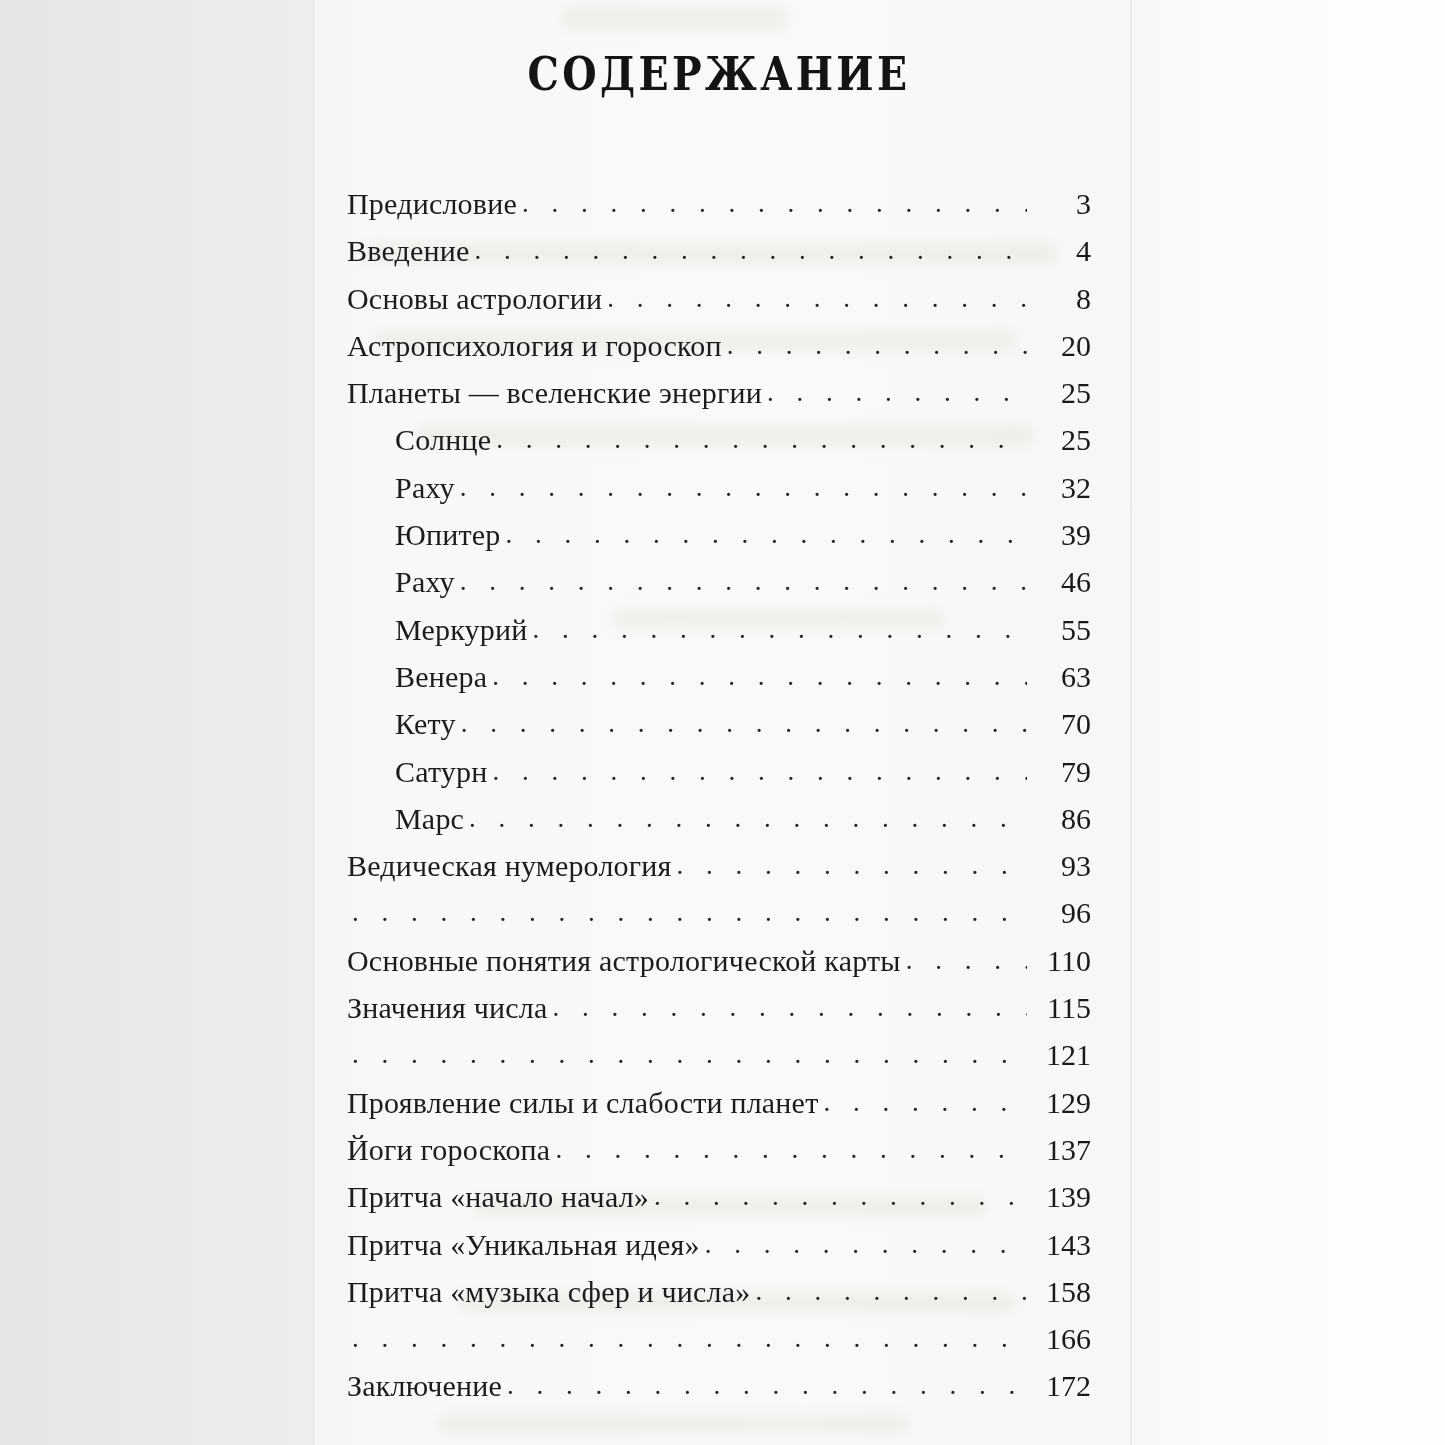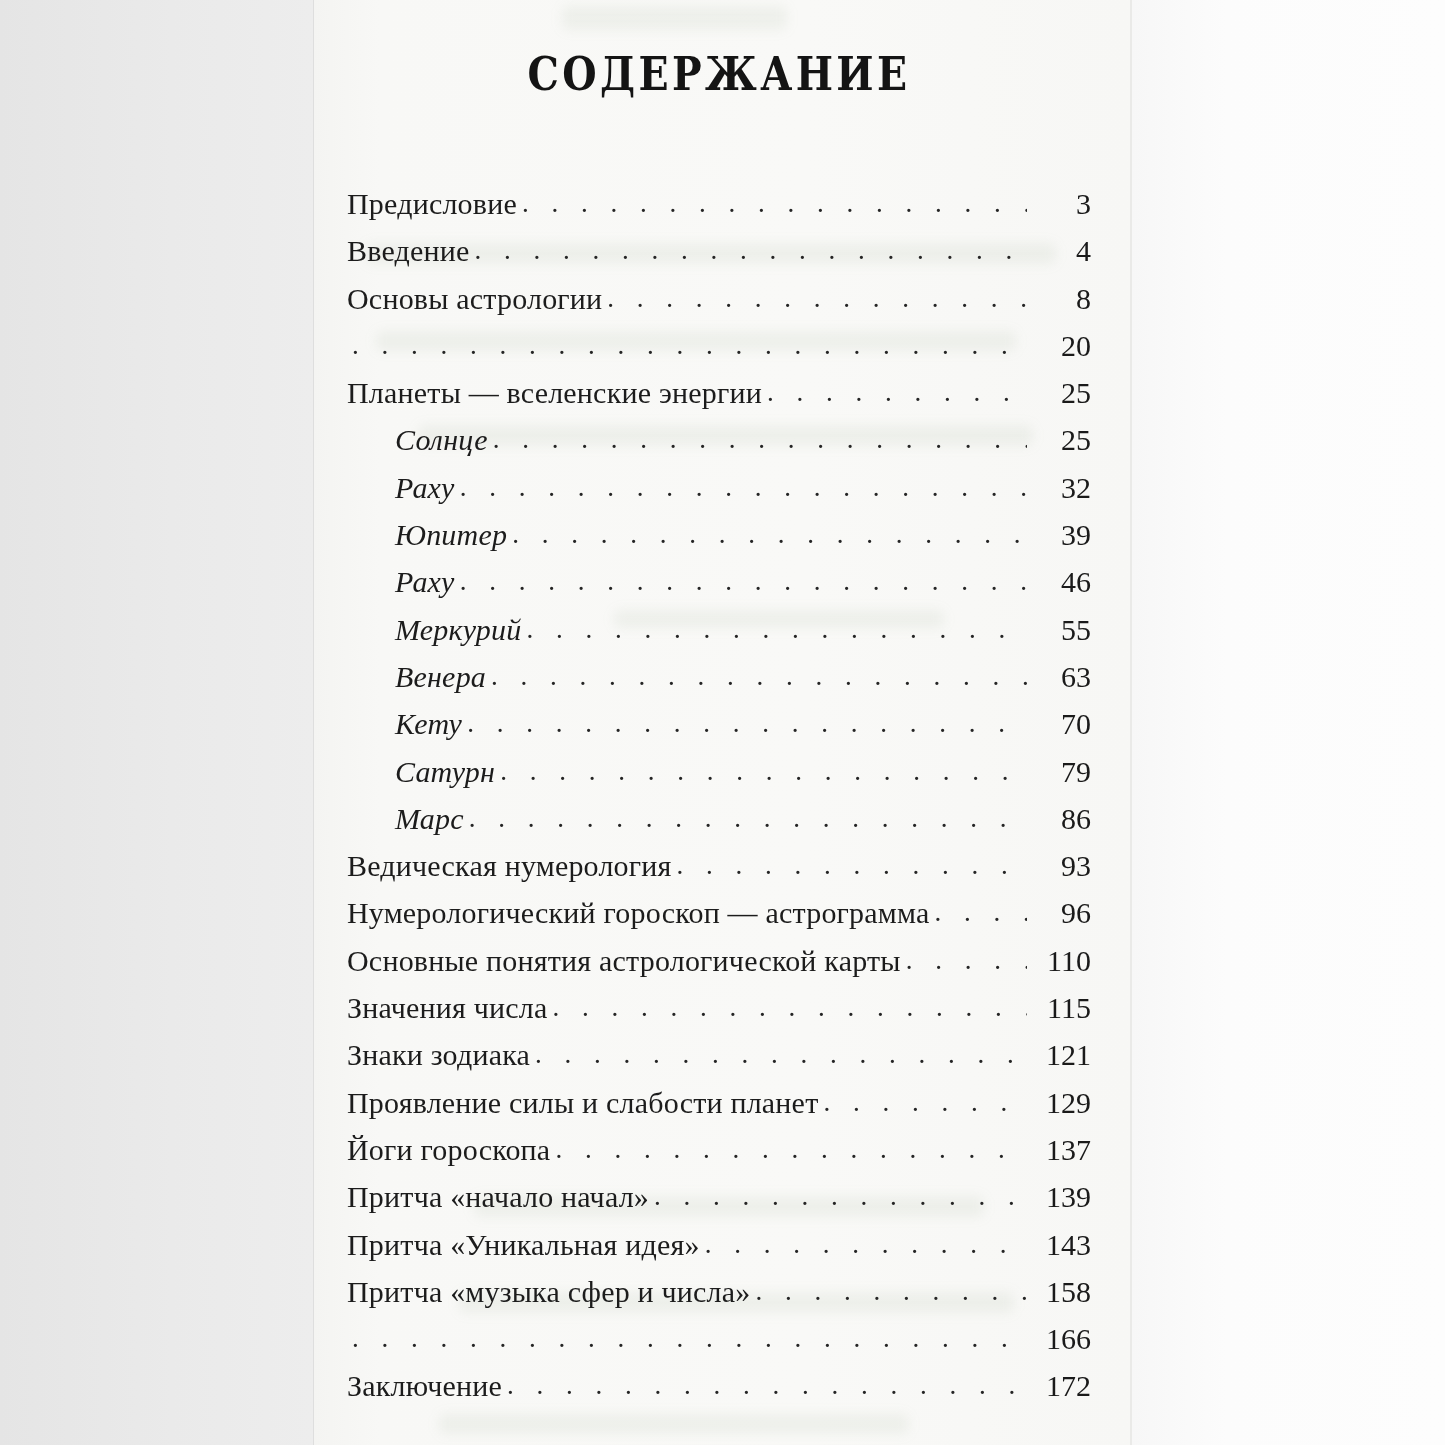--- a/index.html
+++ b/index.html
@@ -152,6 +152,7 @@
   </div>
 
   <div class="row">
+    <span class="label">Астропсихология и гороскоп</span>
     <span class="leader">. . . . . . . . . . . . . . . . . . . . . . . . . . . . . . . . . . . . . . . . . . . . . . . . . . . . . . . . . . . . . . . . . . . . . . . . . . . . . . . .</span>
     <span class="num">20</span>
   </div>

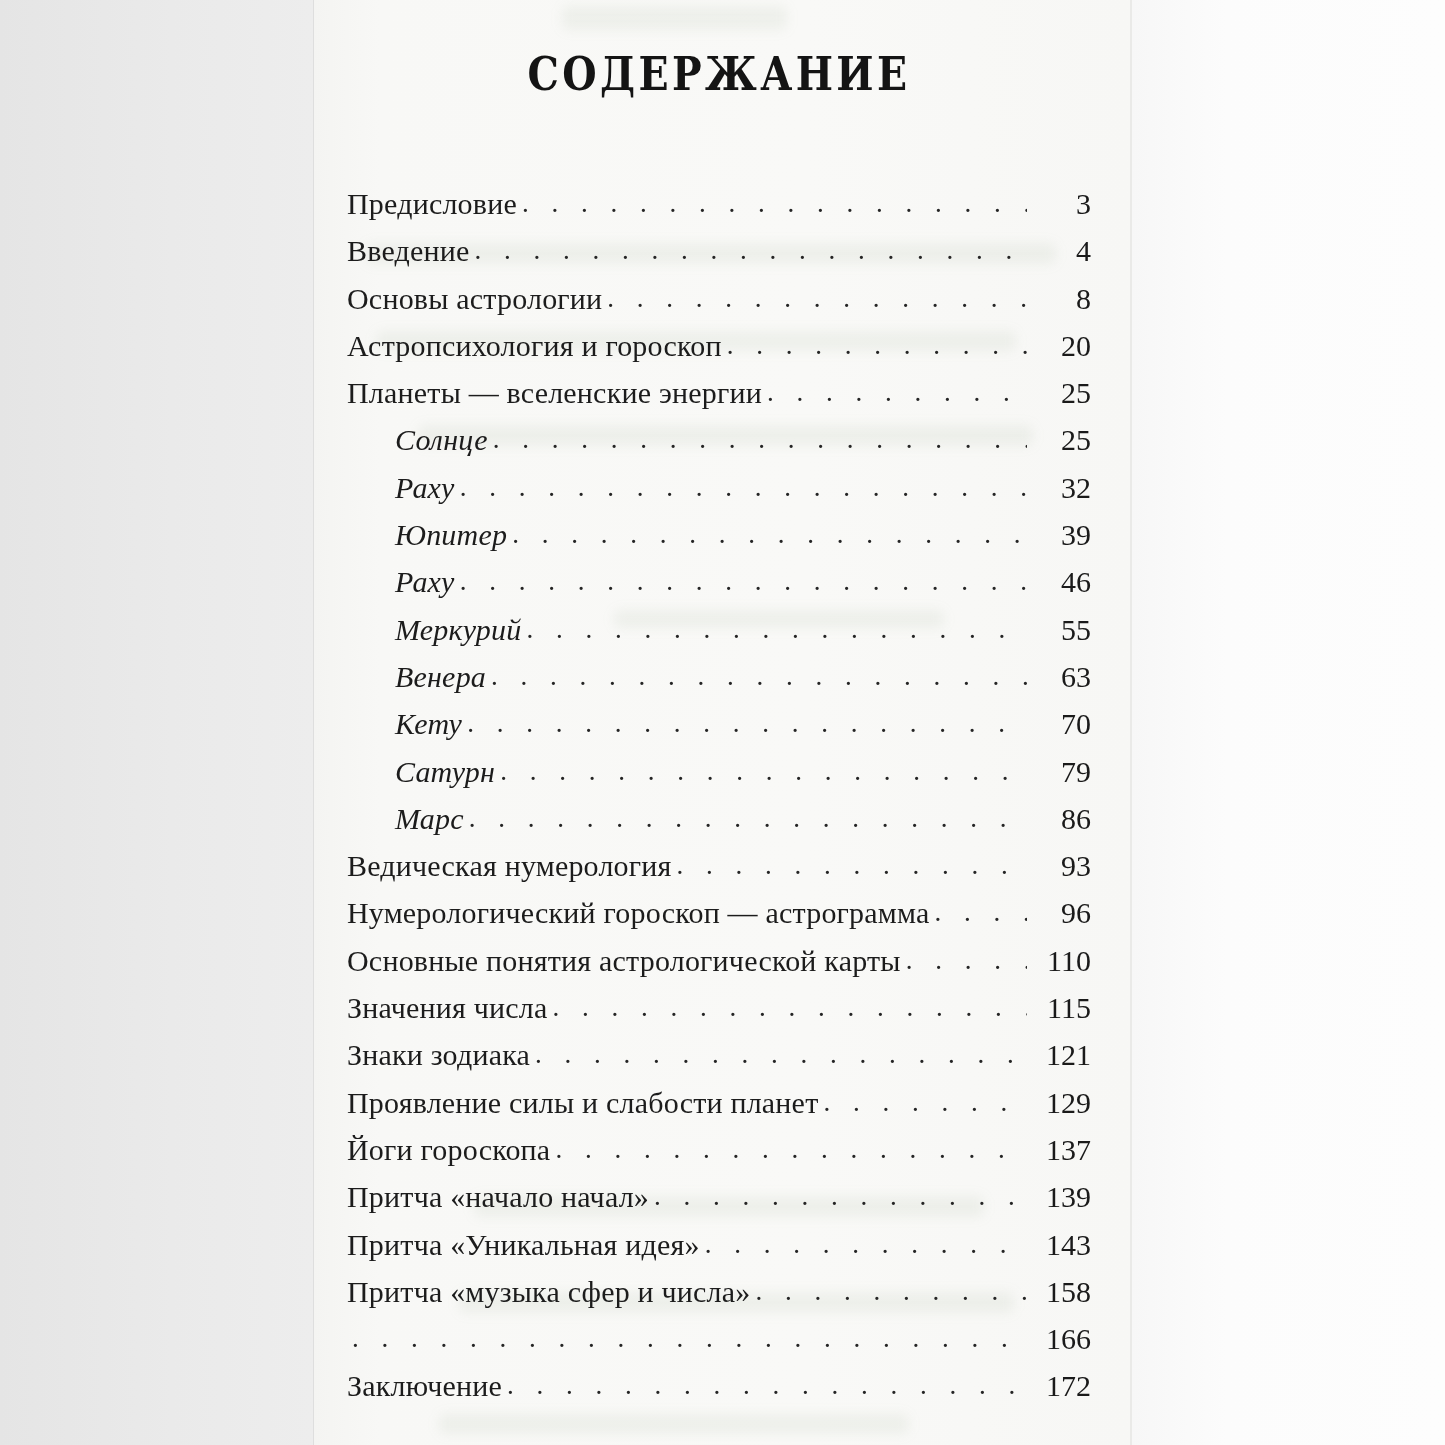--- a/index.html
+++ b/index.html
@@ -83,7 +83,7 @@
     letter-spacing: 0.2px;
   }
   .row.sub { padding-left: 48px; }
-  .row.sub .label { font-style: italic; }
+  .row.sub .label { }
   .row .leader {
     flex: 1 1 auto;
     overflow: hidden;

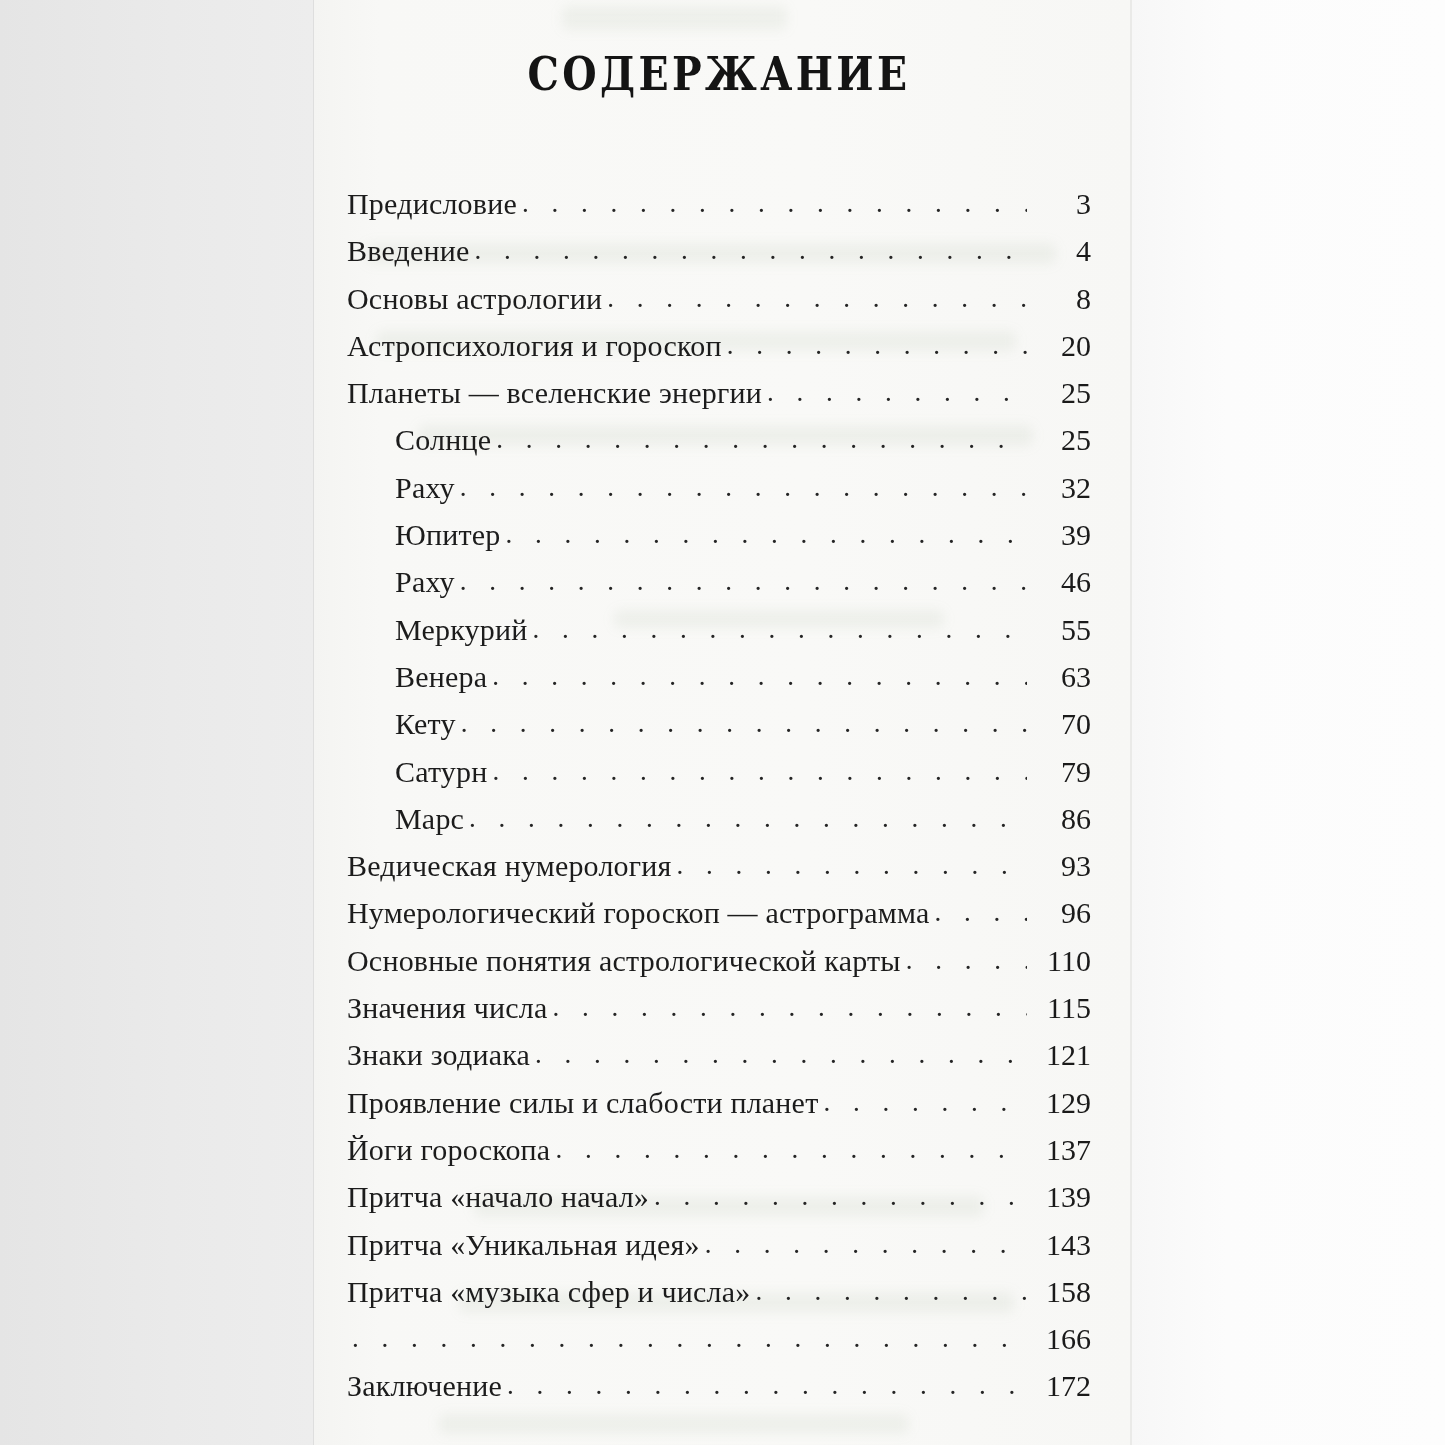--- a/index.html
+++ b/index.html
@@ -224,7 +224,6 @@
   </div>
 
   <div class="row">
-    <span class="label">Нумерологический гороскоп — астрограмма</span>
     <span class="leader">. . . . . . . . . . . . . . . . . . . . . . . . . . . . . . . . . . . . . . . . . . . . . . . . . . . . . . . . . . . . . . . . . . . . . . . . . . . . . . . .</span>
     <span class="num">96</span>
   </div>

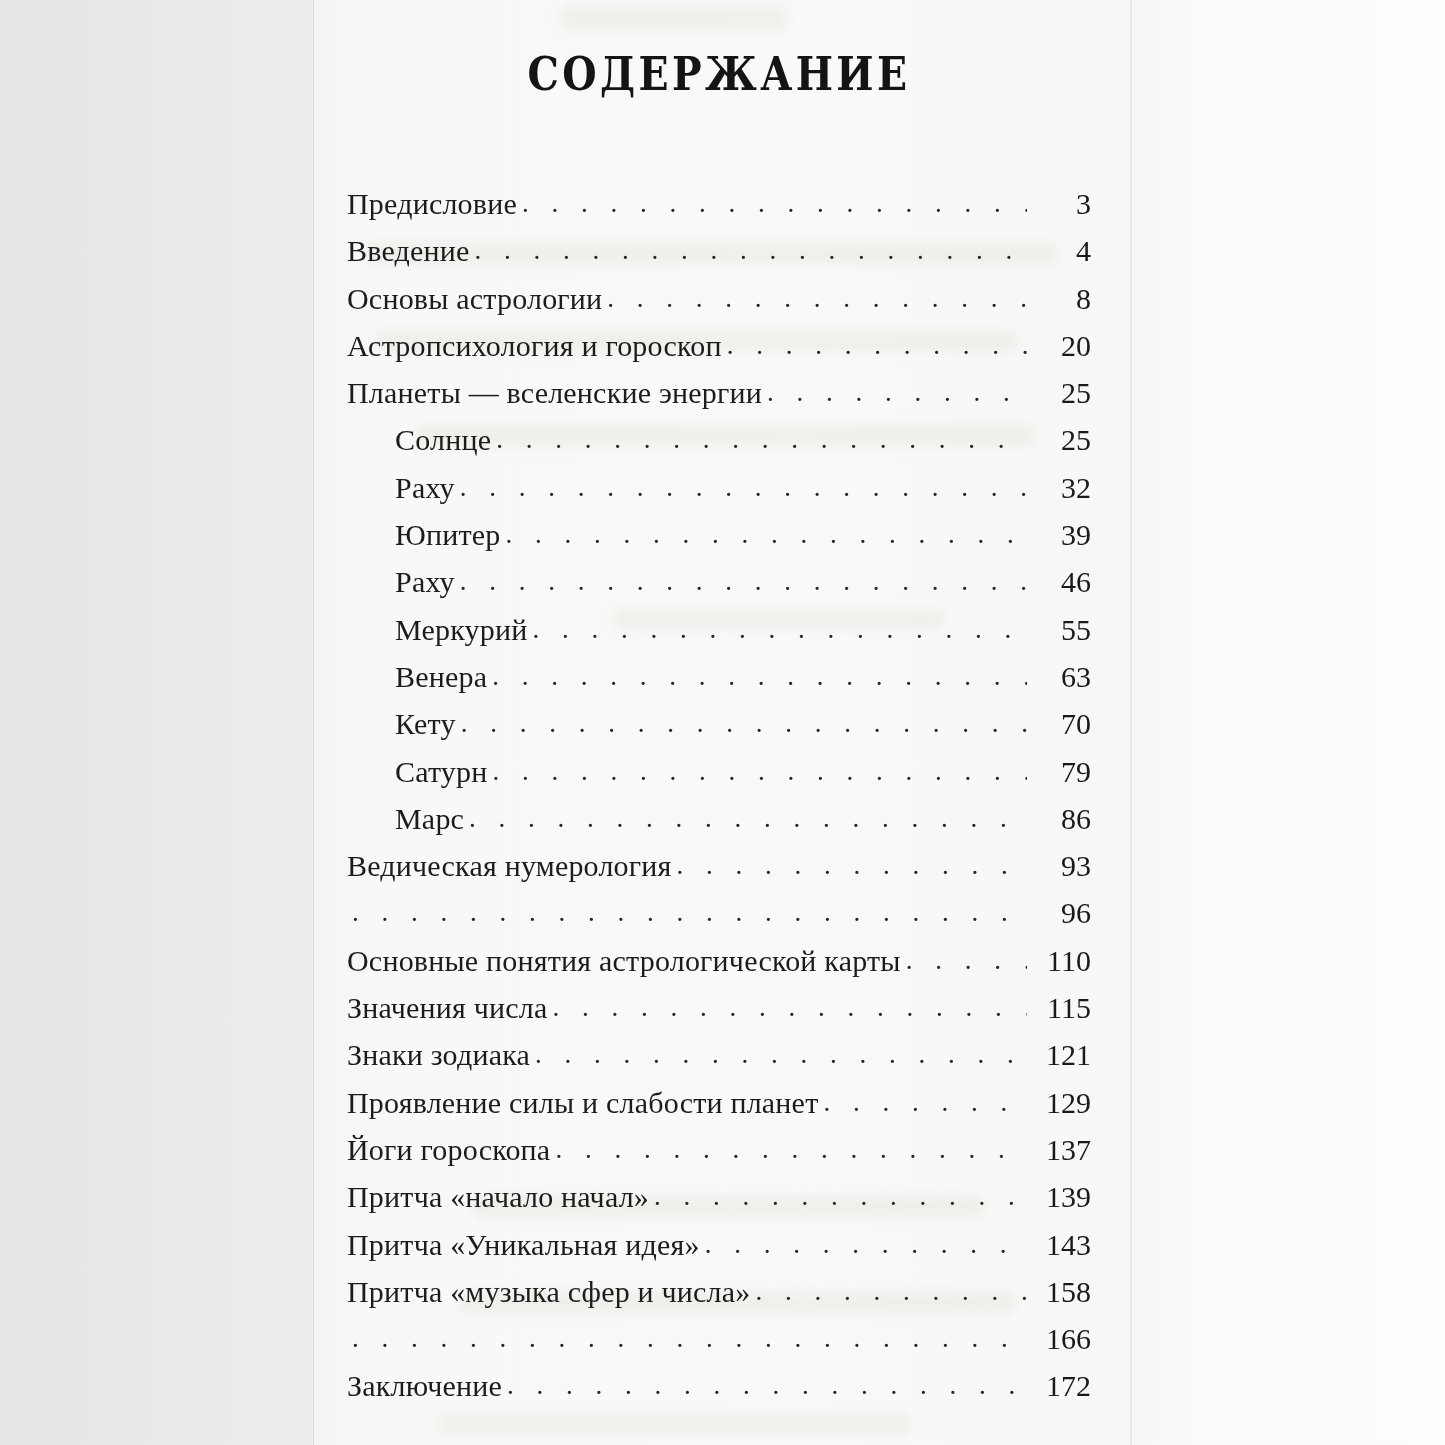--- a/index.html
+++ b/index.html
@@ -241,7 +241,6 @@
   </div>
 
   <div class="row">
-    <span class="label">Знаки зодиака</span>
     <span class="leader">. . . . . . . . . . . . . . . . . . . . . . . . . . . . . . . . . . . . . . . . . . . . . . . . . . . . . . . . . . . . . . . . . . . . . . . . . . . . . . . .</span>
     <span class="num">121</span>
   </div>

